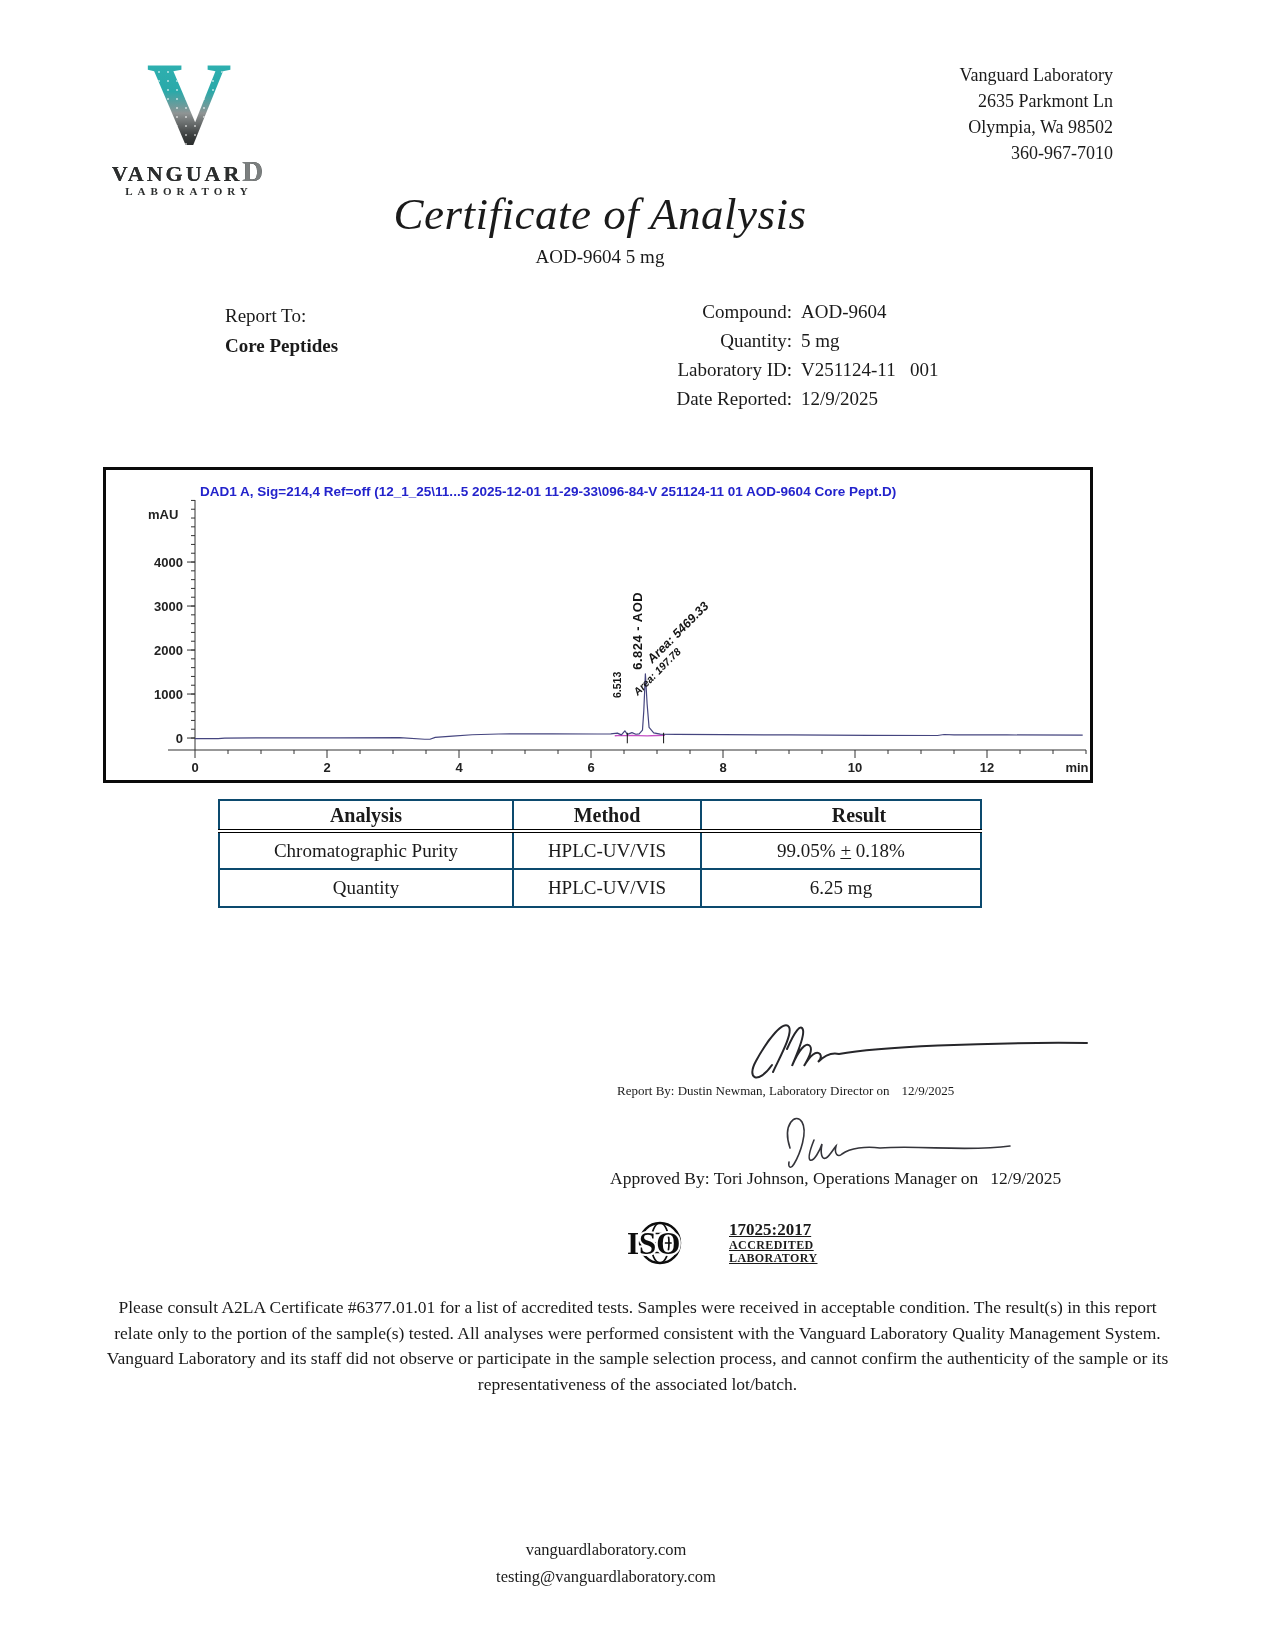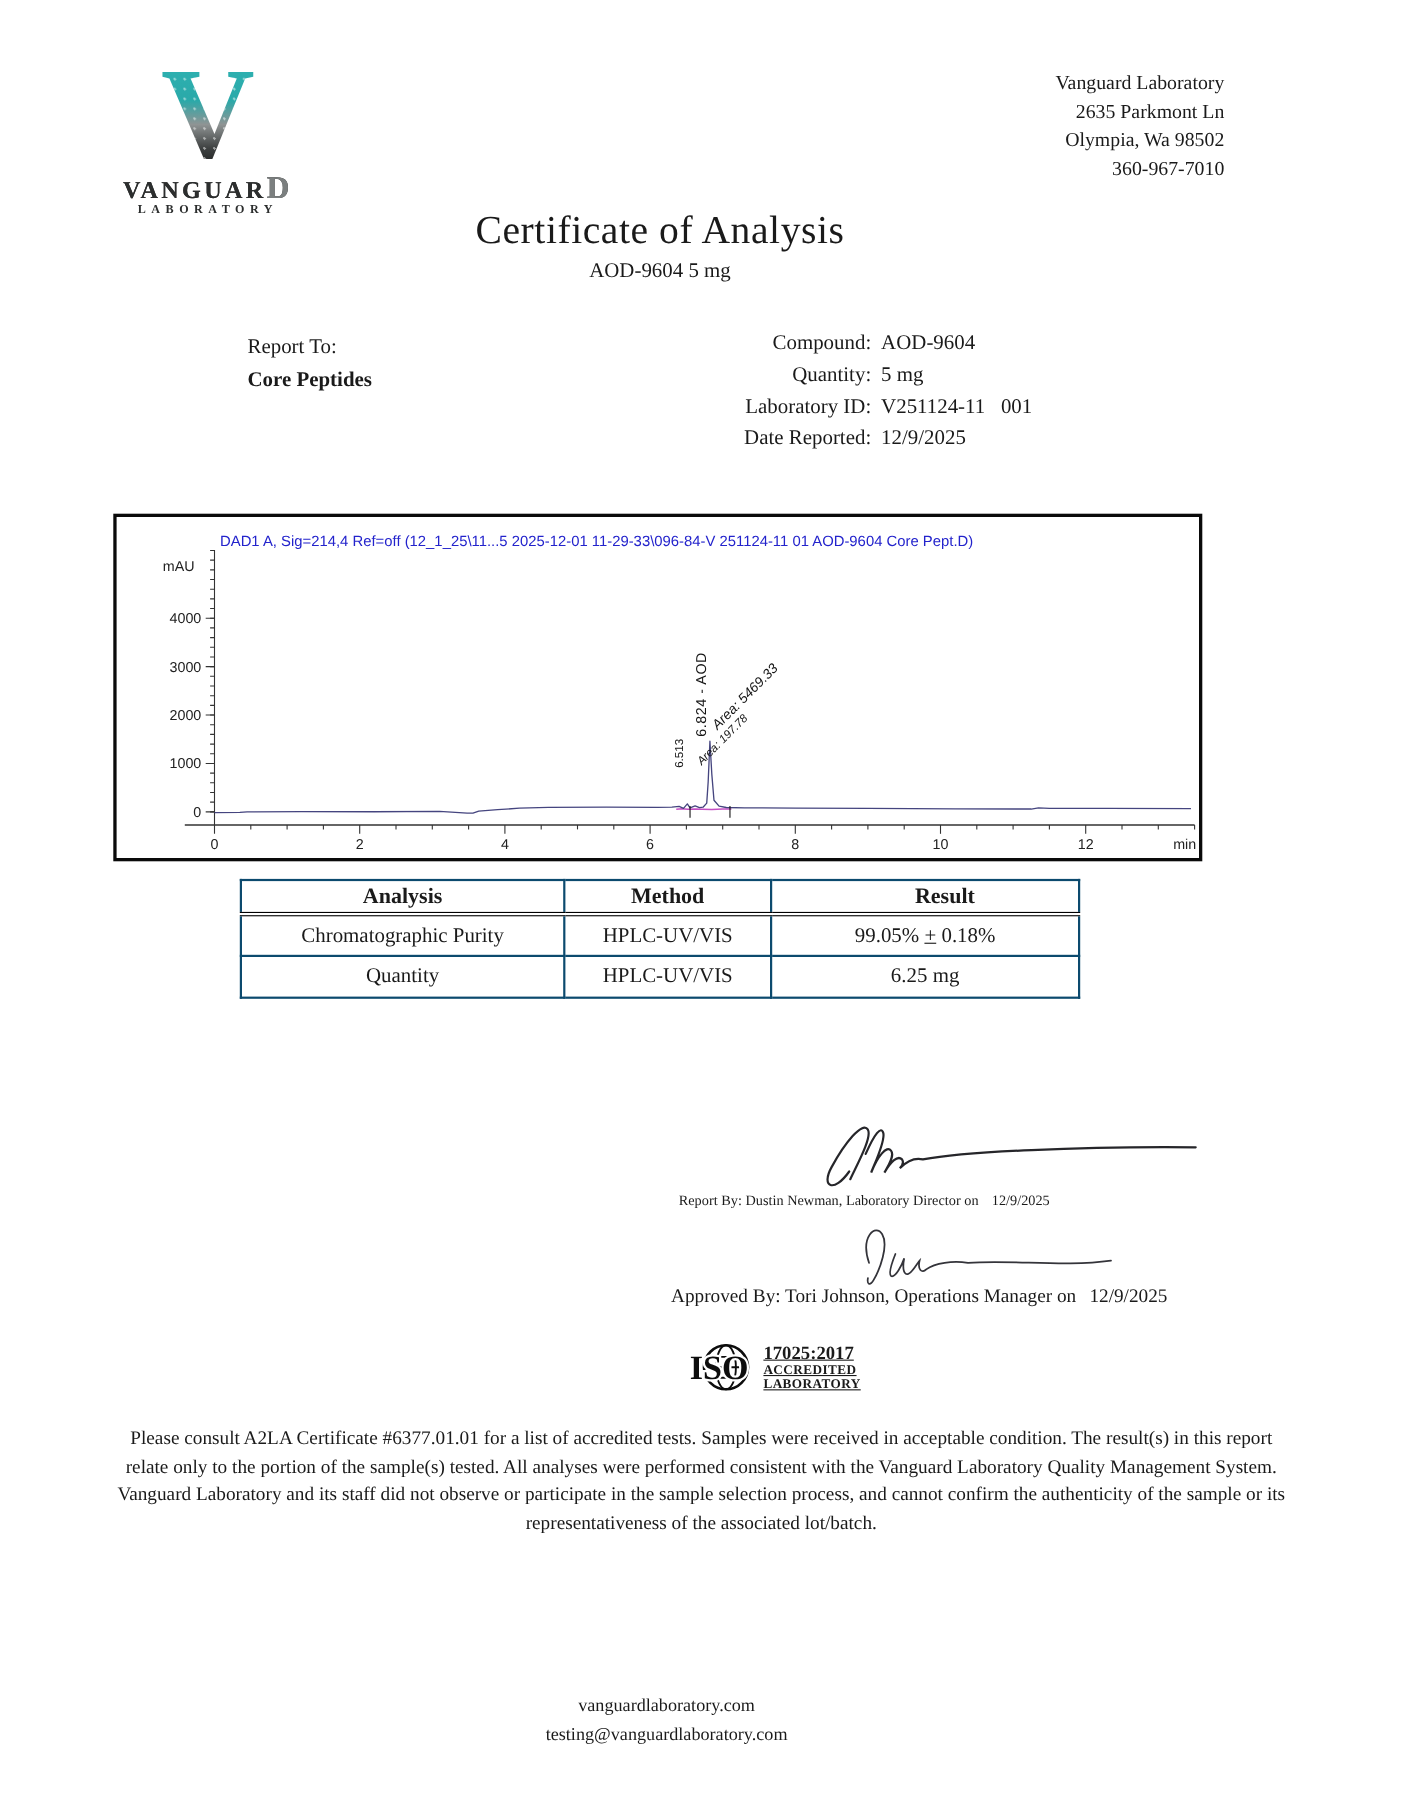--- a/index.html
+++ b/index.html
@@ -27,7 +27,7 @@
   .address { position:absolute; right:162px; top:62px; text-align:right; font-size:18px; line-height:26px; }
   
   .title-block { position:absolute; left:0; top:188px; width:1200px; text-align:center; }
-  .doc-title { font-size:36px; font-weight:normal; letter-spacing:0.5px; }
+  .doc-title { font-size:45px; font-weight:normal; letter-spacing:0.5px;font-style:italic; }
   .doc-subtitle { font-size:19px; margin-top:6px; }
   
   .report-to { position:absolute; left:225px; top:301px; font-size:19px; line-height:30px; }

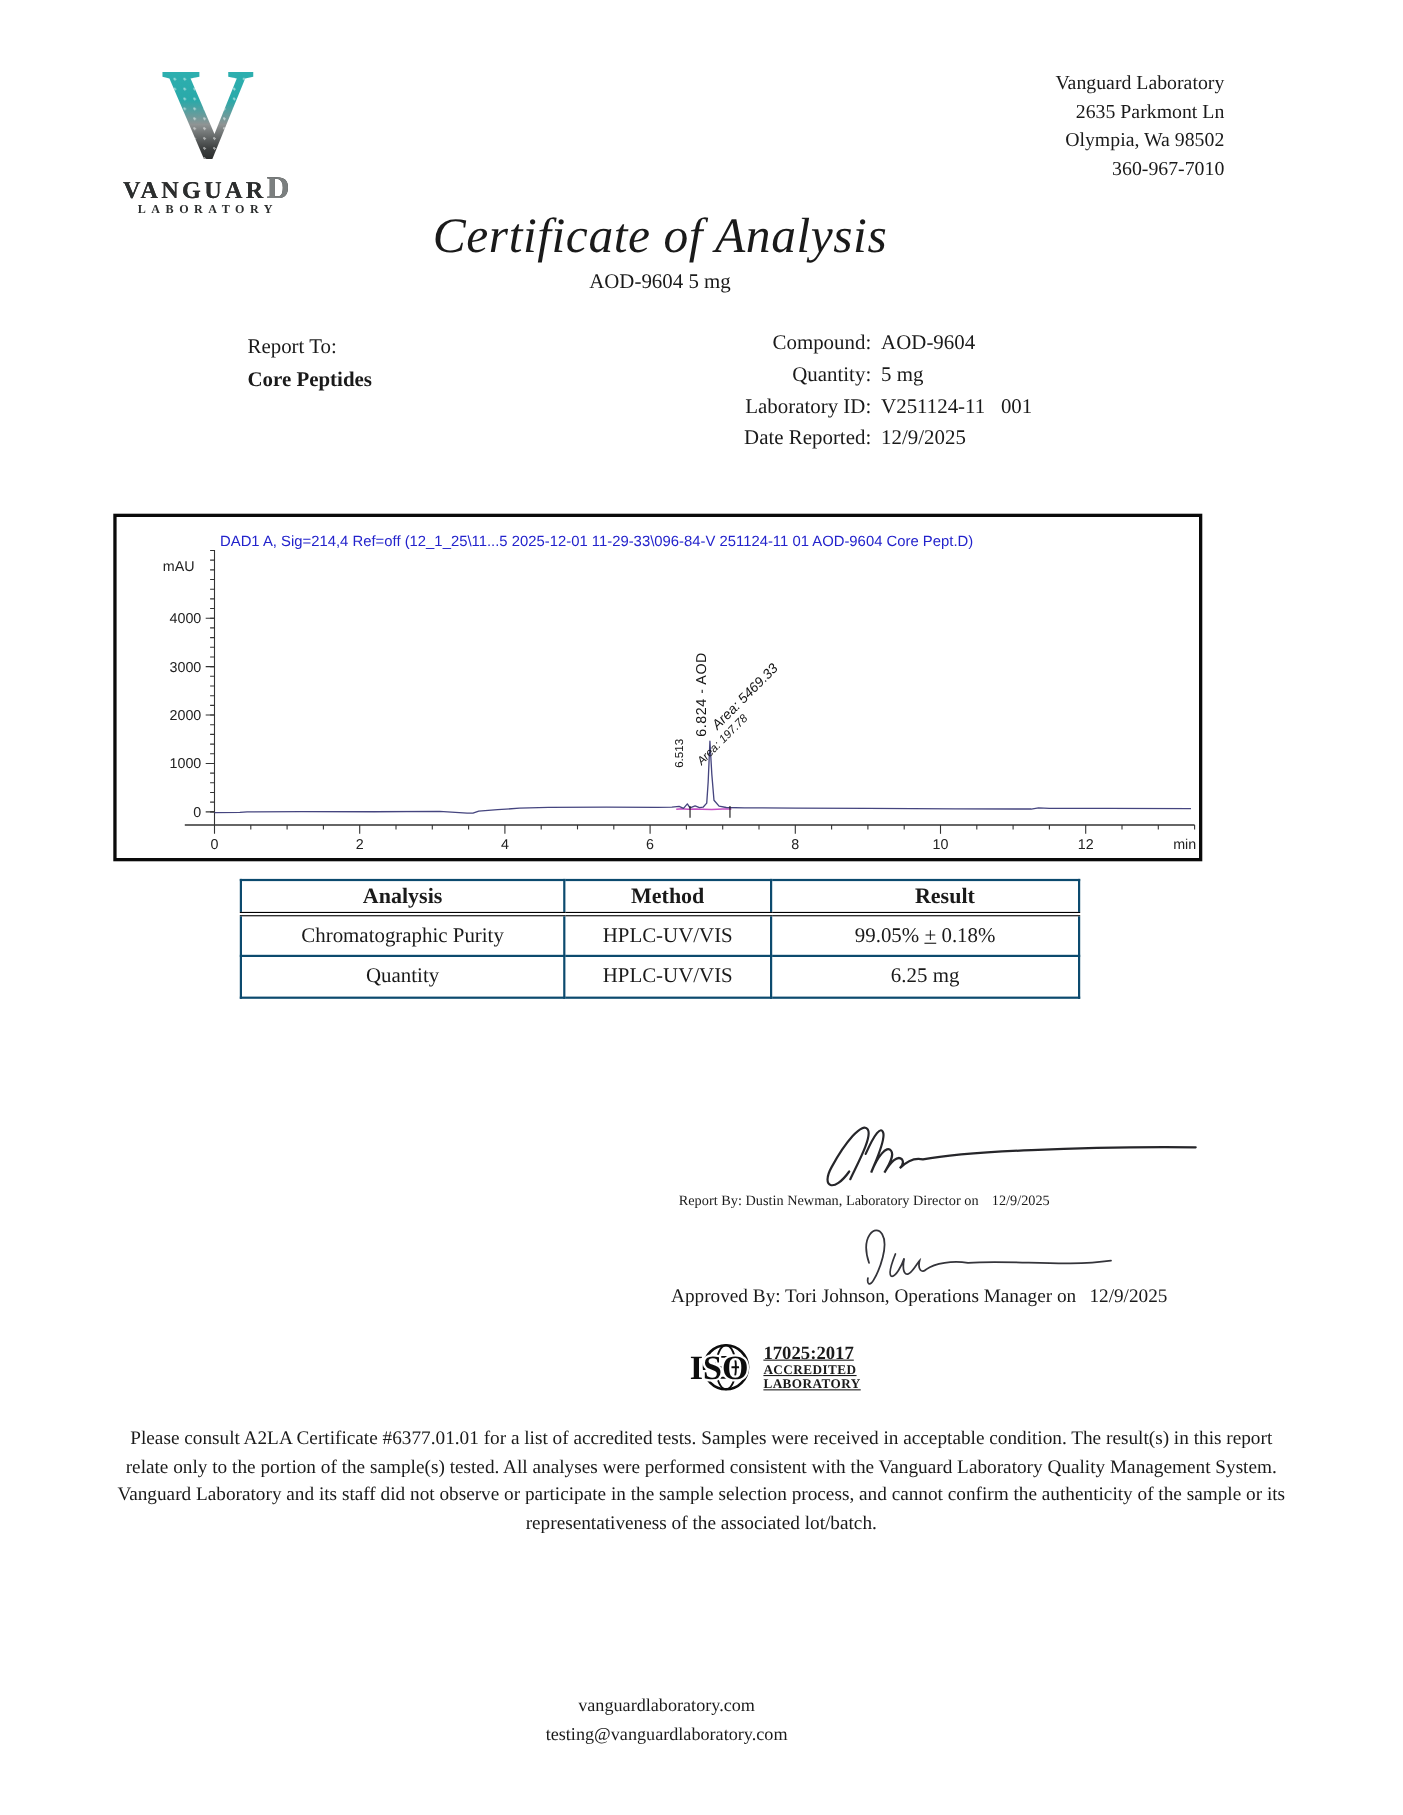--- a/index.html
+++ b/index.html
@@ -38,7 +38,7 @@
   .info-value { margin-left:9px; white-space:pre; }
   
   .chart-frame { position:absolute; left:103px; top:467px; width:990px; height:316px;
-    border:3px solid #0a0a0a; background:#fff; }
+    border:3px solid #0a0a0a; background:#fff;font-weight:bold; }
   .chart-frame svg { display:block; }
   
   .results-table { position:absolute; left:218px; top:799px; border-collapse:collapse;

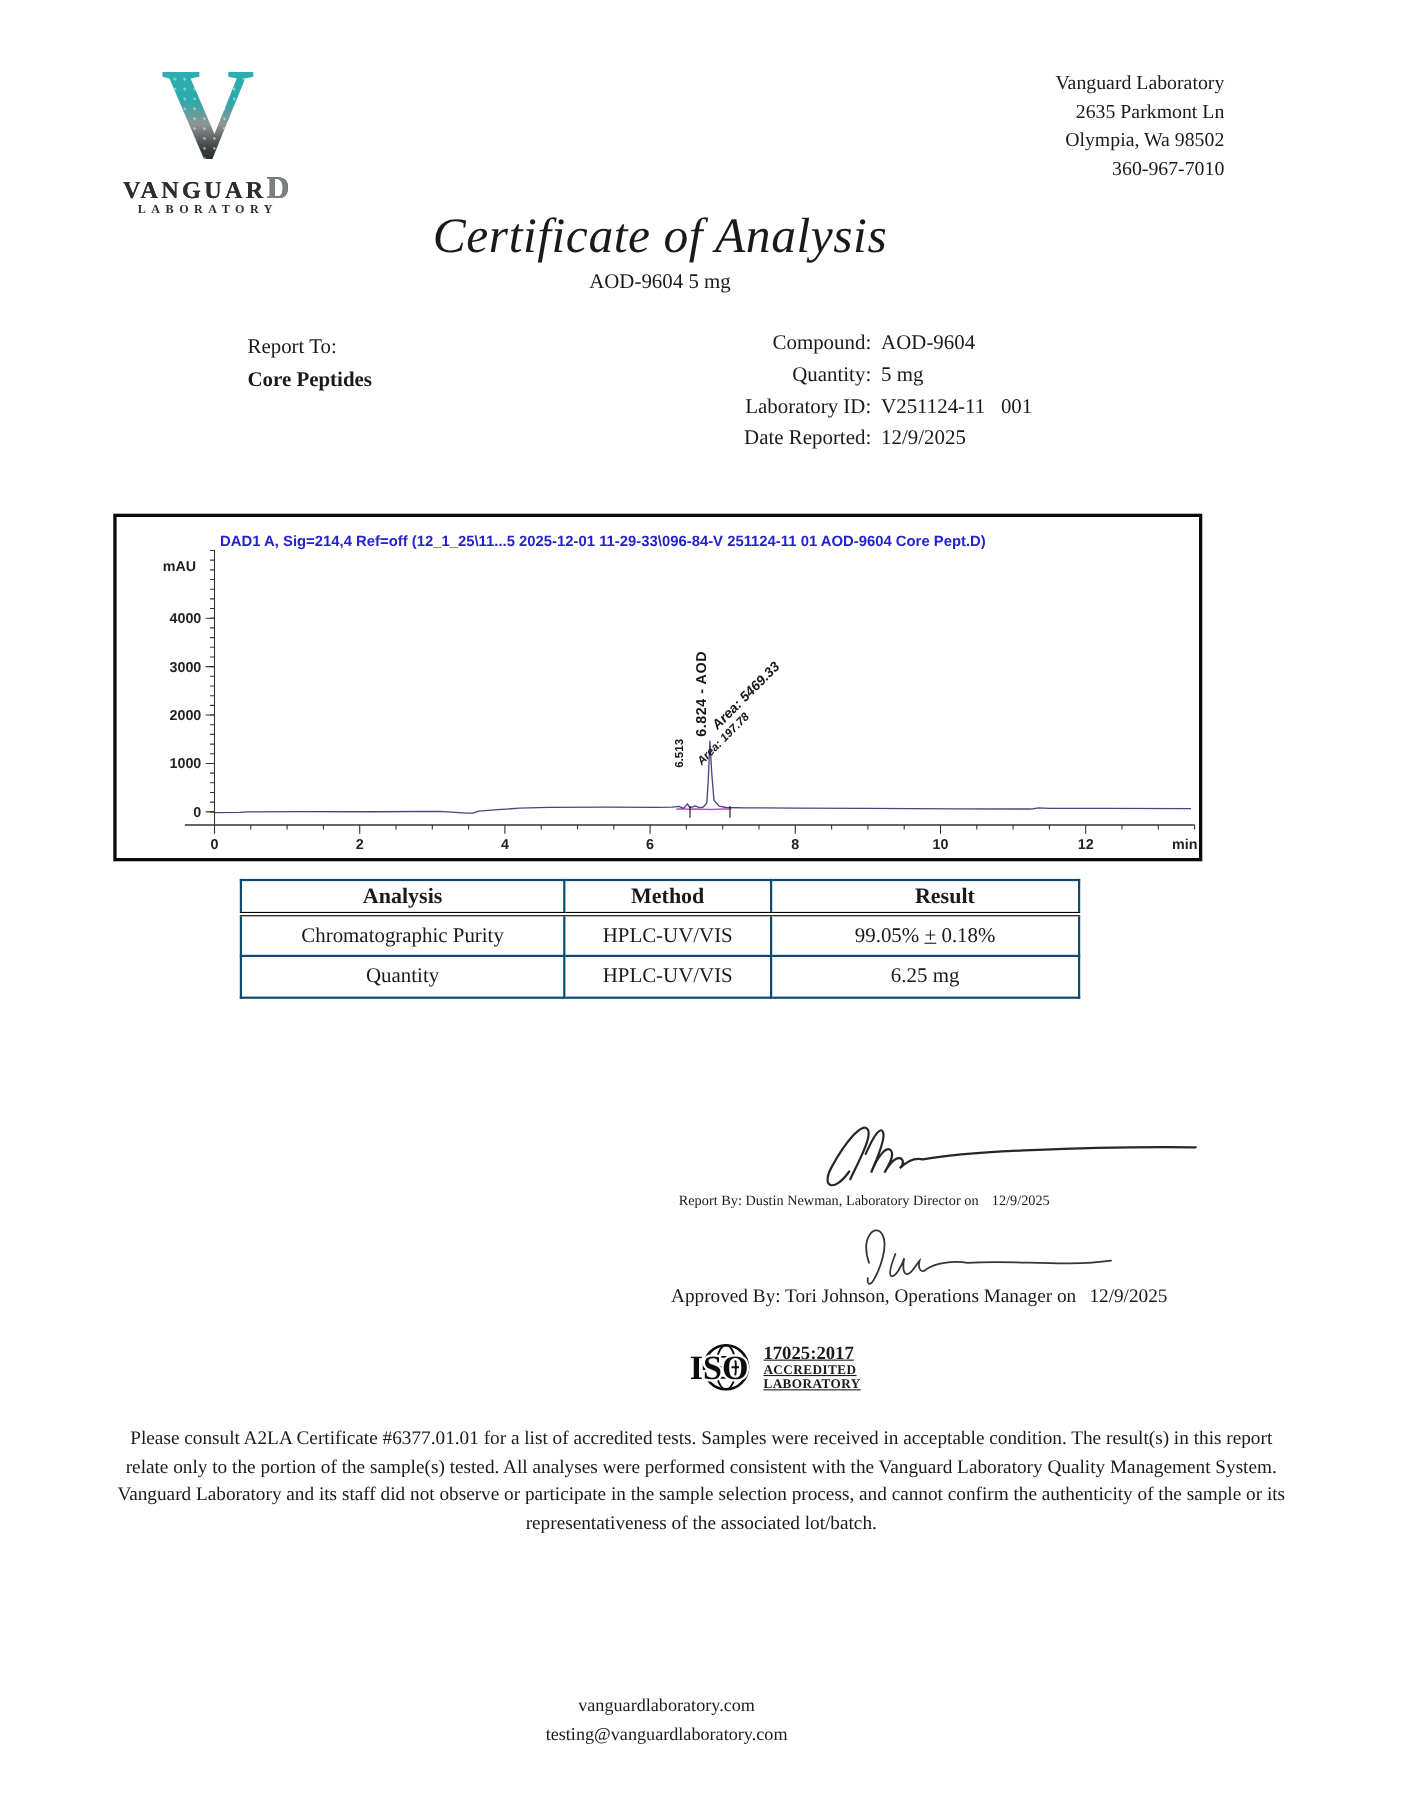--- a/index.html
+++ b/index.html
@@ -58,7 +58,7 @@
   .sig-date { margin-left:12px; }
   
   .iso { position:absolute; left:626px; top:1220px; display:flex; align-items:center;
-    font-family:"Liberation Serif",serif; }
+    font-family:"Liberation Serif",serif;gap:35px; }
   .iso-text { margin-left:6px; }
   .iso-standard { font-size:17px; font-weight:bold; text-decoration:underline; line-height:18px;}
   .iso-l1, .iso-l2 { font-size:12px; font-weight:bold; text-decoration:underline; line-height:13px; letter-spacing:0.4px; }

